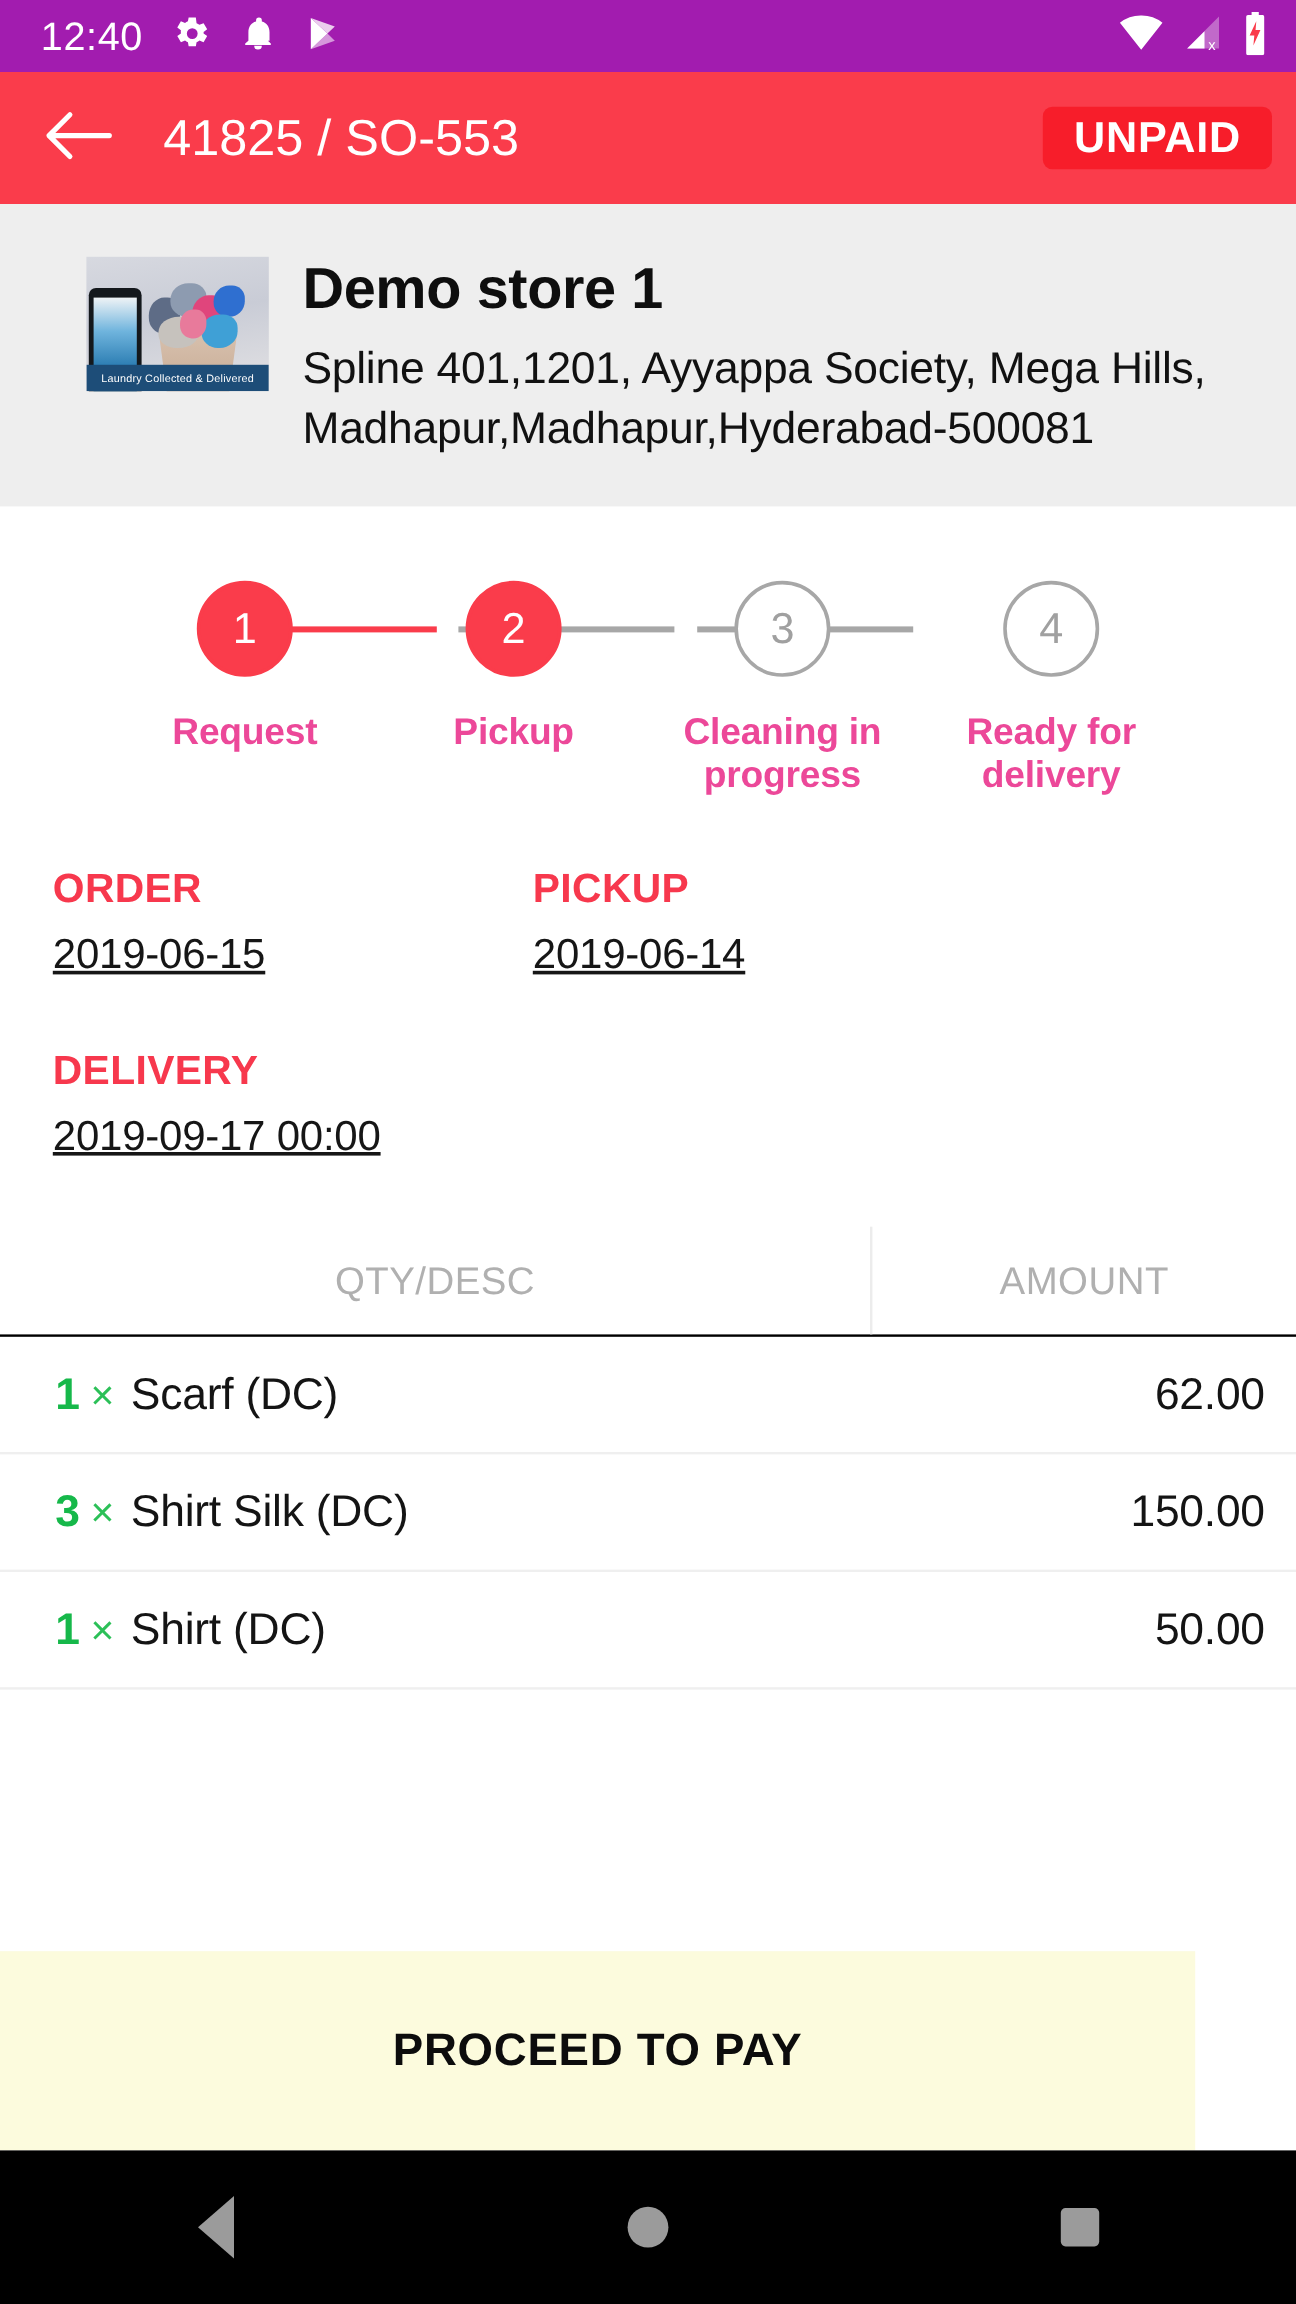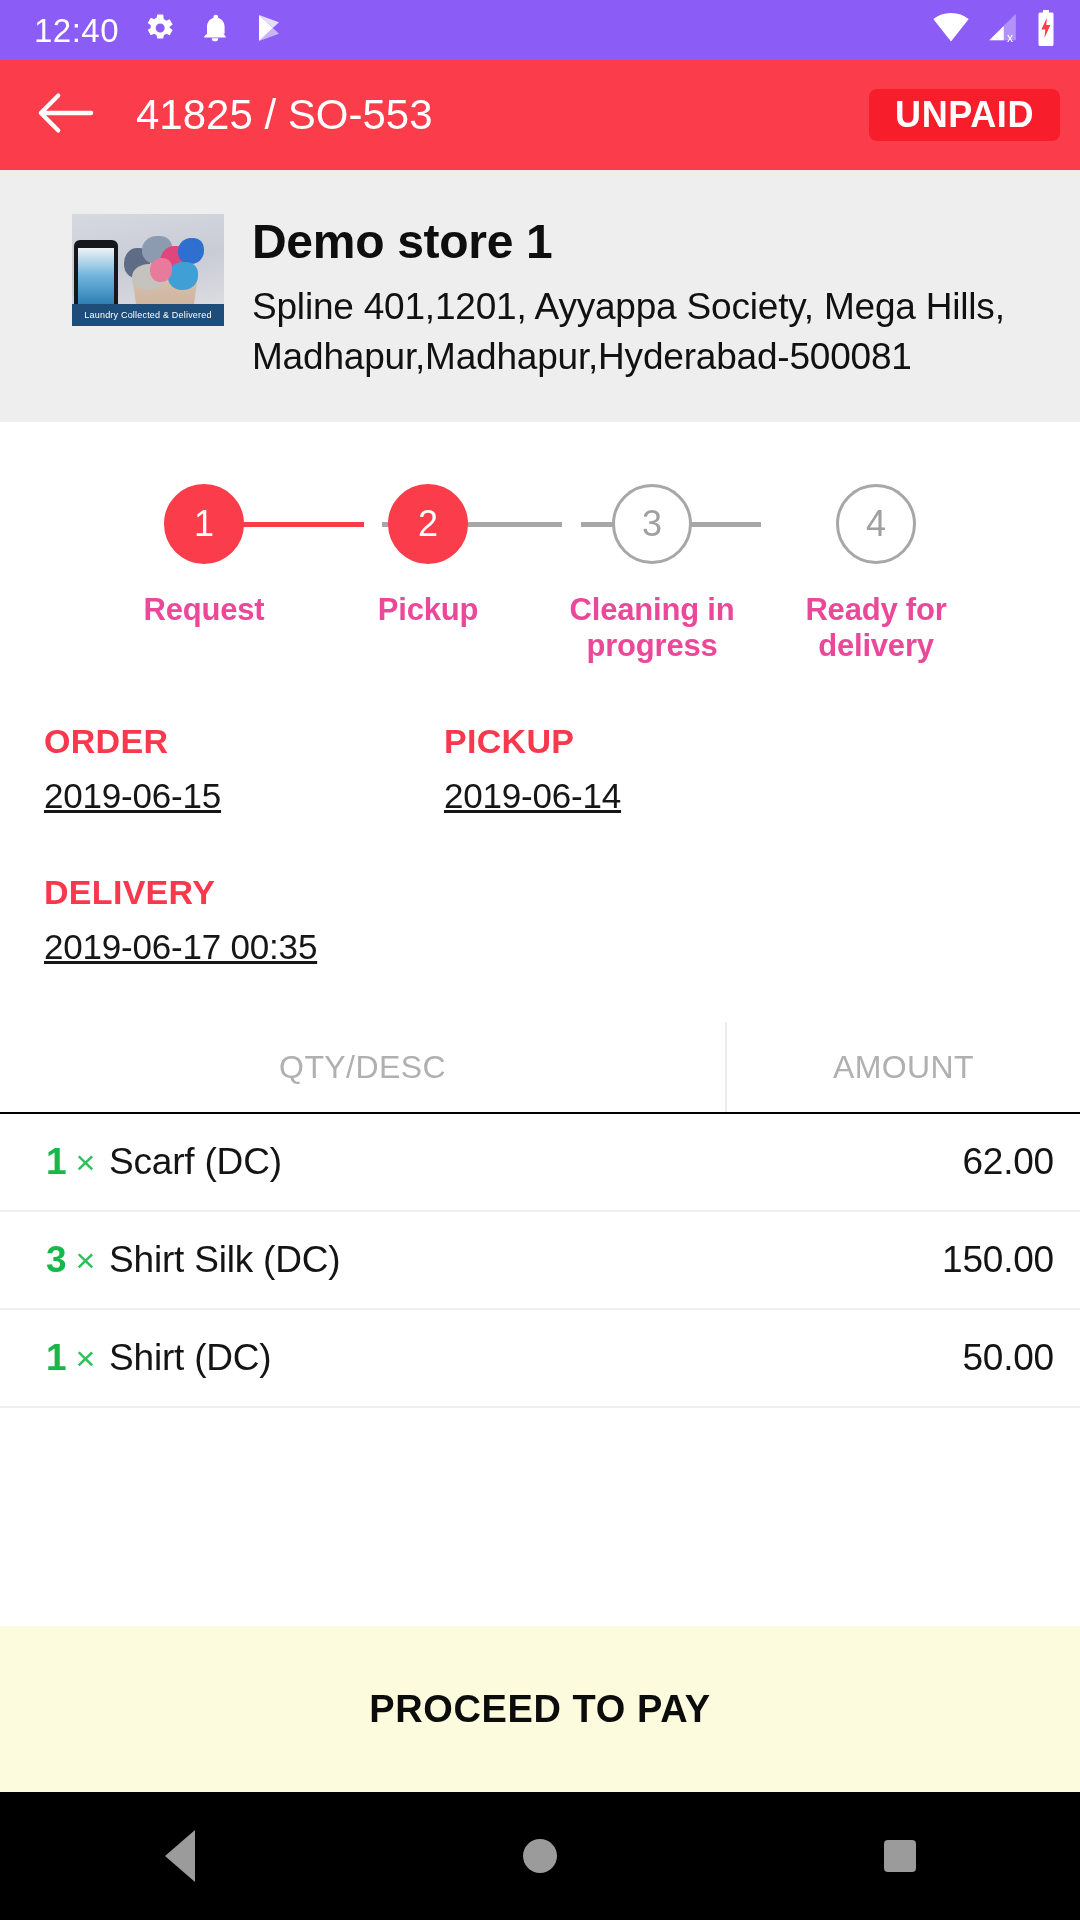--- a/index.html
+++ b/index.html
@@ -24,7 +24,7 @@
   
   .status-bar {
     height: 60px;
-    background: #8b5cf6;
+    background: #a21caf;
     display: flex;
     align-items: center;
     padding: 0 22px 0 34px;

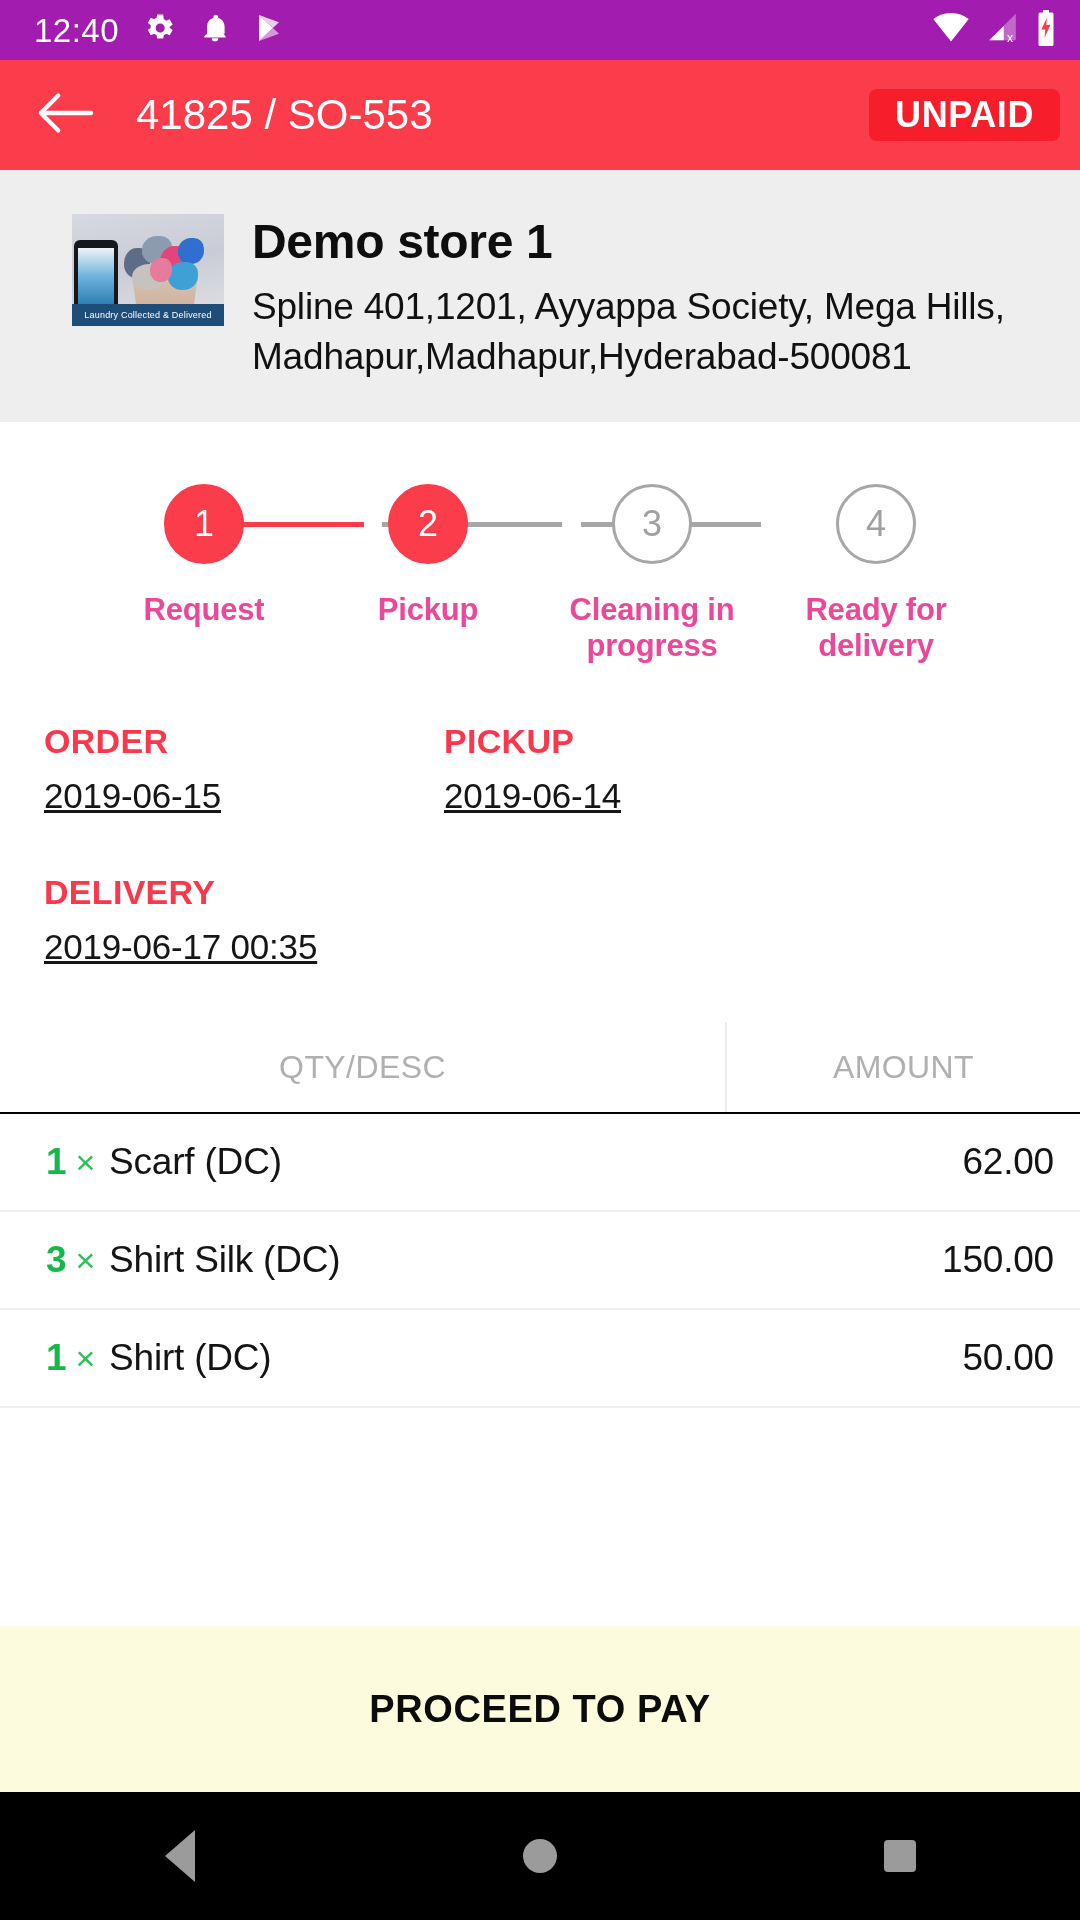--- a/index.html
+++ b/index.html
@@ -493,7 +493,7 @@
     <div class="date-row date-row2">
       <div class="date-col">
         <div class="date-label">DELIVERY</div>
-        <div class="date-value">2019-06-17 00:35</div>
+        <div class="date-value">2019-09-17 00:00</div>
       </div>
     </div>
   </div>

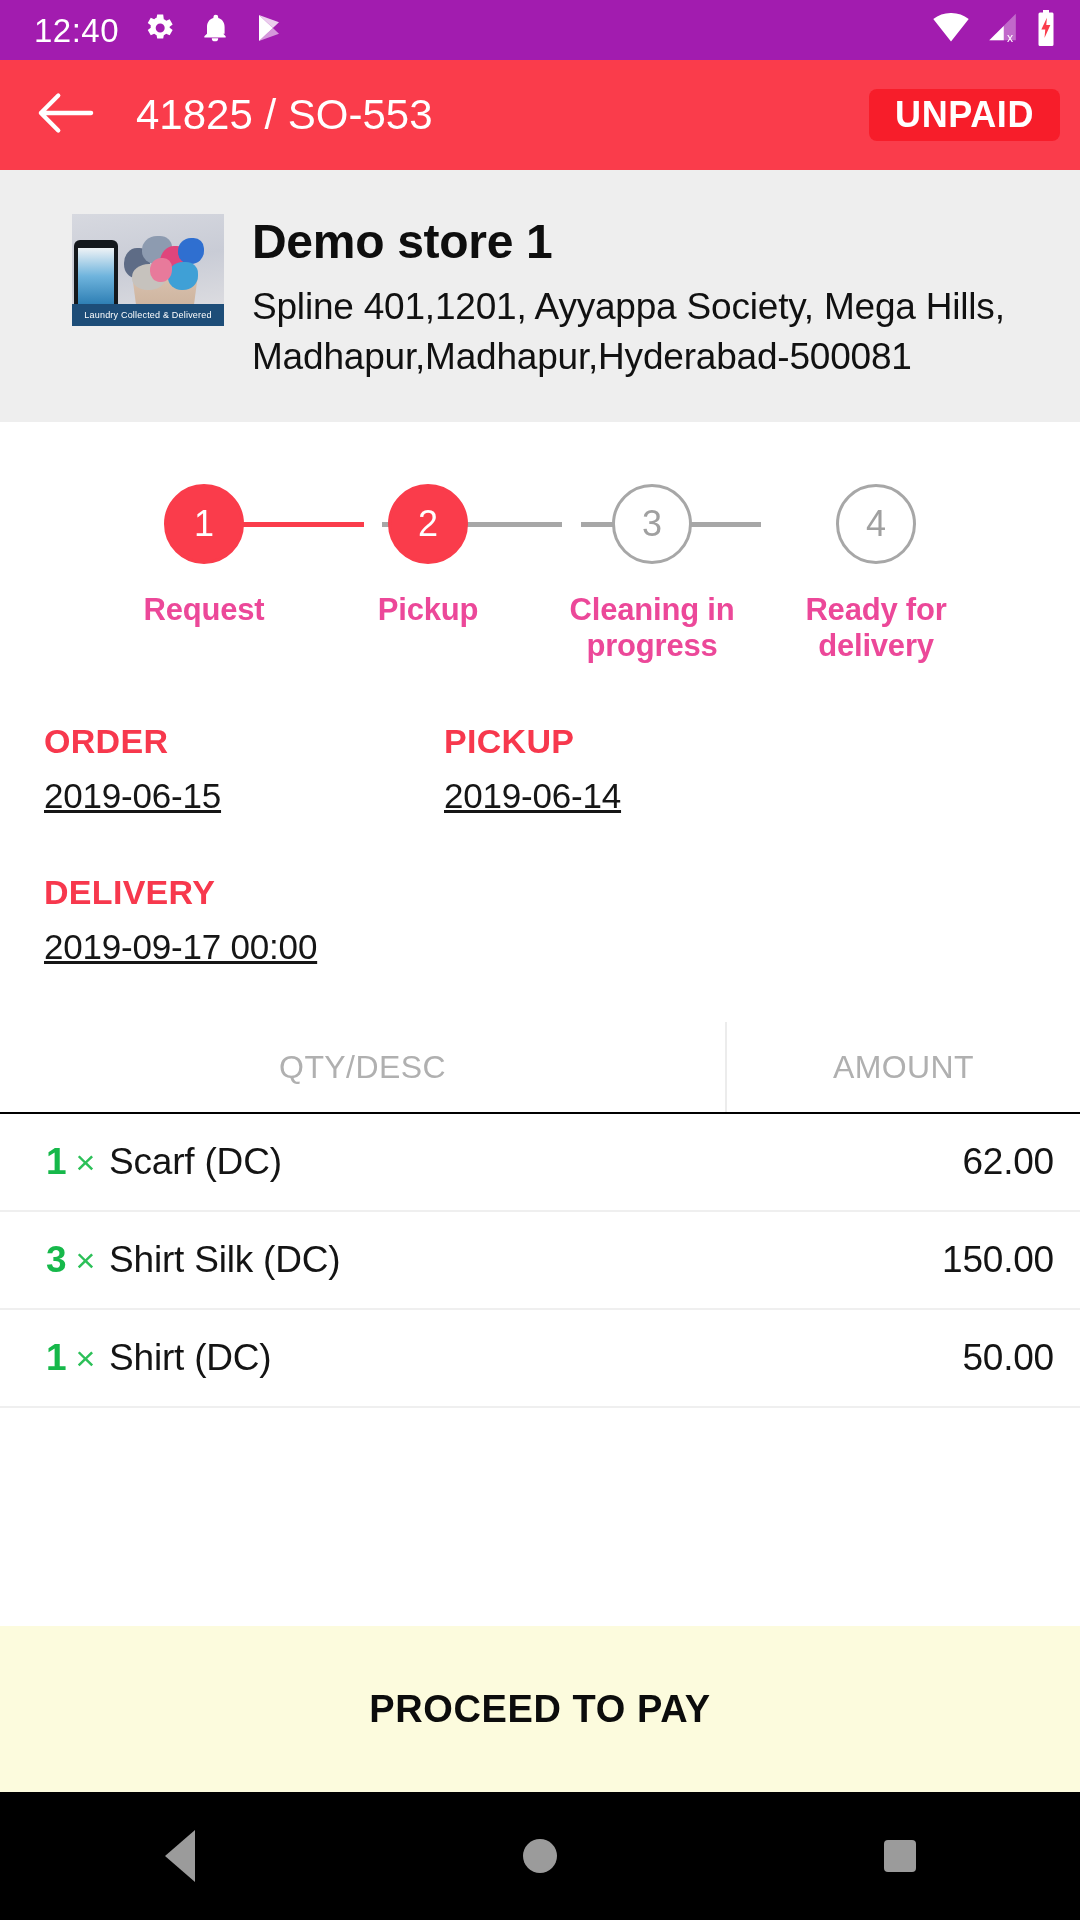--- a/index.html
+++ b/index.html
@@ -317,7 +317,7 @@
     position: absolute;
     left: 0;
     bottom: 128px;
-    width: 1080px;
+    width: 996px;
     height: 166px;
     background: #fcfbdd;
     display: flex;

